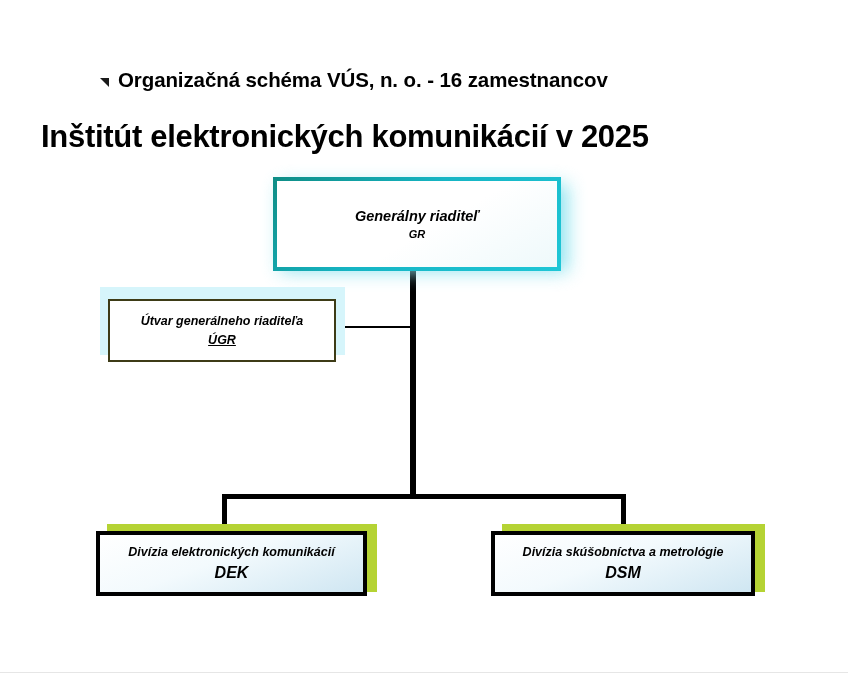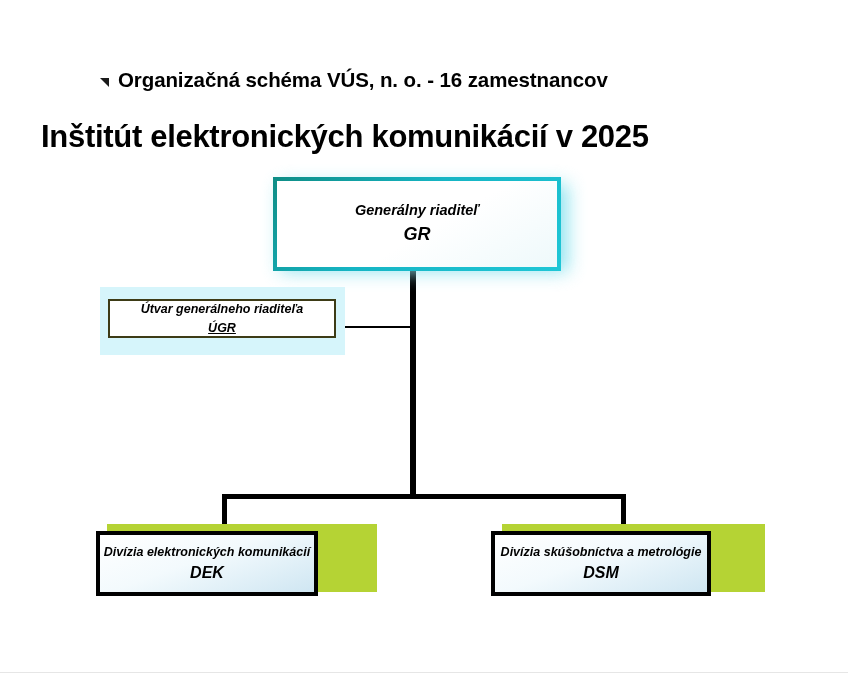--- a/index.html
+++ b/index.html
@@ -161,7 +161,7 @@
     background: linear-gradient(150deg, #ffffff 0%, #ffffff 55%, #eef9fb 100%);
   }
   #node-gr .line1 { font-size: 14.5px; }
-  #node-gr .line2 { font-size: 18px; }
+  #node-gr .line2 { font-size: 11px; }
 
   #node-ugr {
     left: 108px;

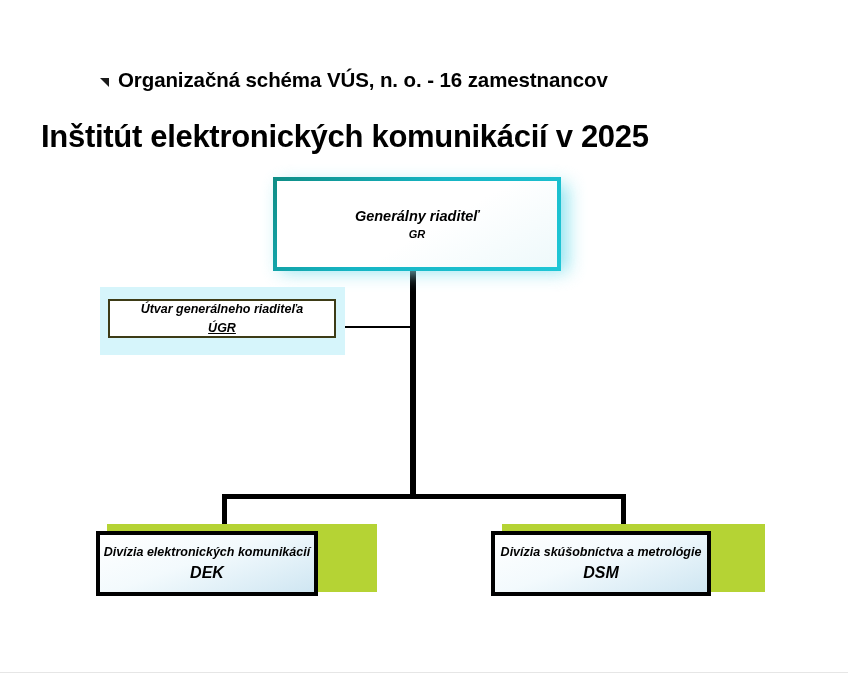--- a/index.html
+++ b/index.html
@@ -167,7 +167,7 @@
     left: 108px;
     top: 299px;
     width: 228px;
-    height: 39px;
+    height: 63px;
     border: 2.5px solid #3d3b16;
     background: #ffffff;
   }

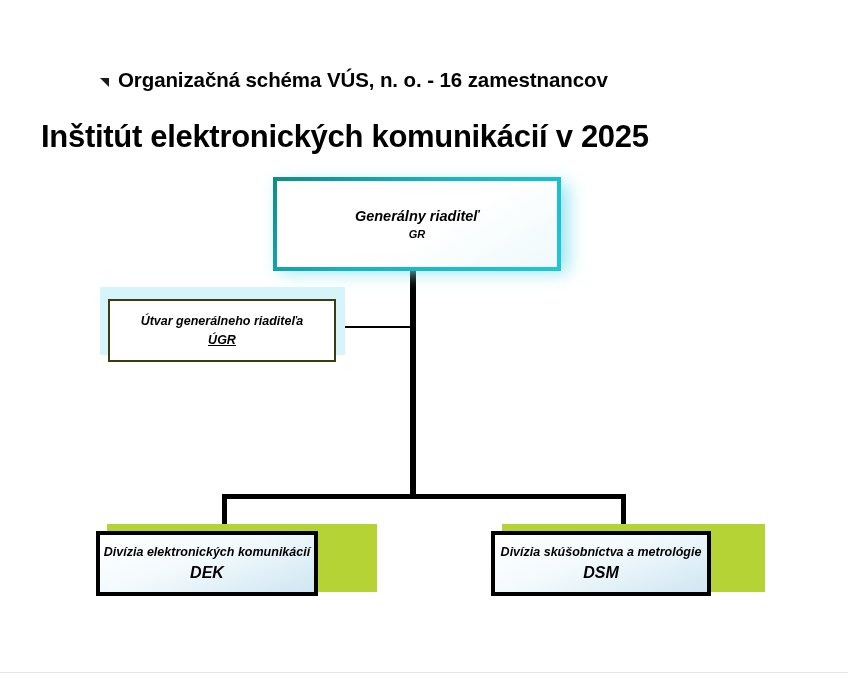--- a/index.html
+++ b/index.html
@@ -181,7 +181,7 @@
   #node-dek {
     left: 96px;
     top: 531px;
-    width: 222px;
+    width: 271px;
     height: 65px;
   }
   #node-dsm {

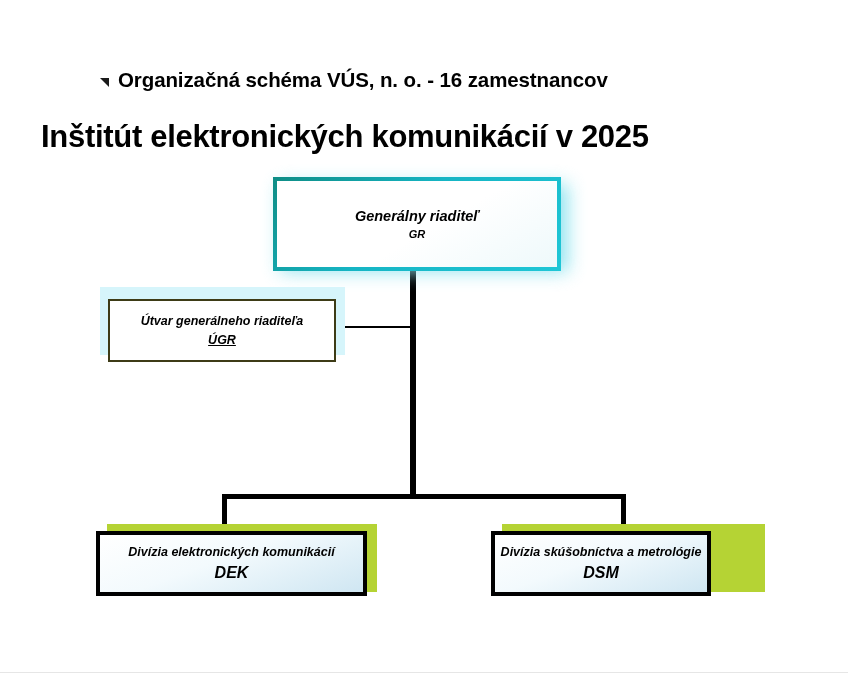--- a/index.html
+++ b/index.html
@@ -187,7 +187,7 @@
   #node-dsm {
     left: 491px;
     top: 531px;
-    width: 220px;
+    width: 264px;
     height: 65px;
   }
   .node-division .line1 { font-size: 12.5px; }

